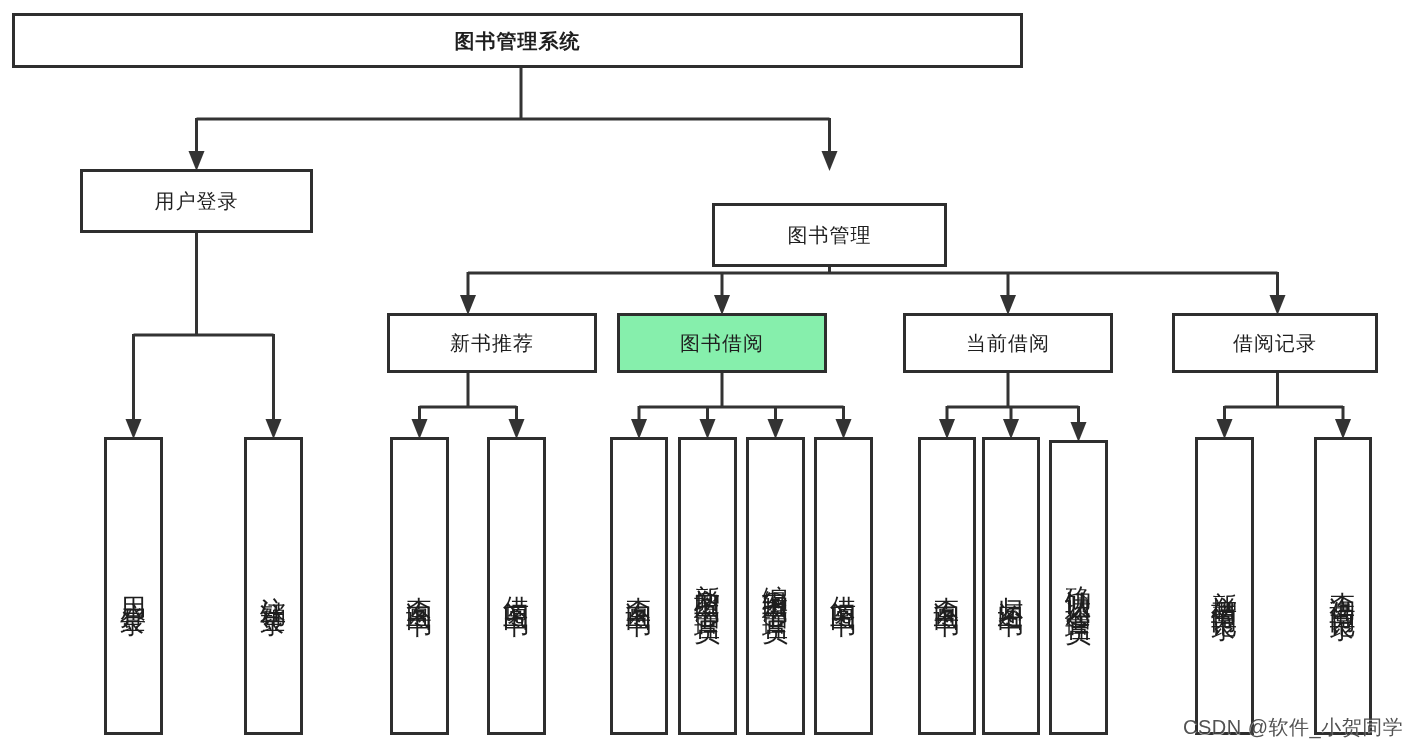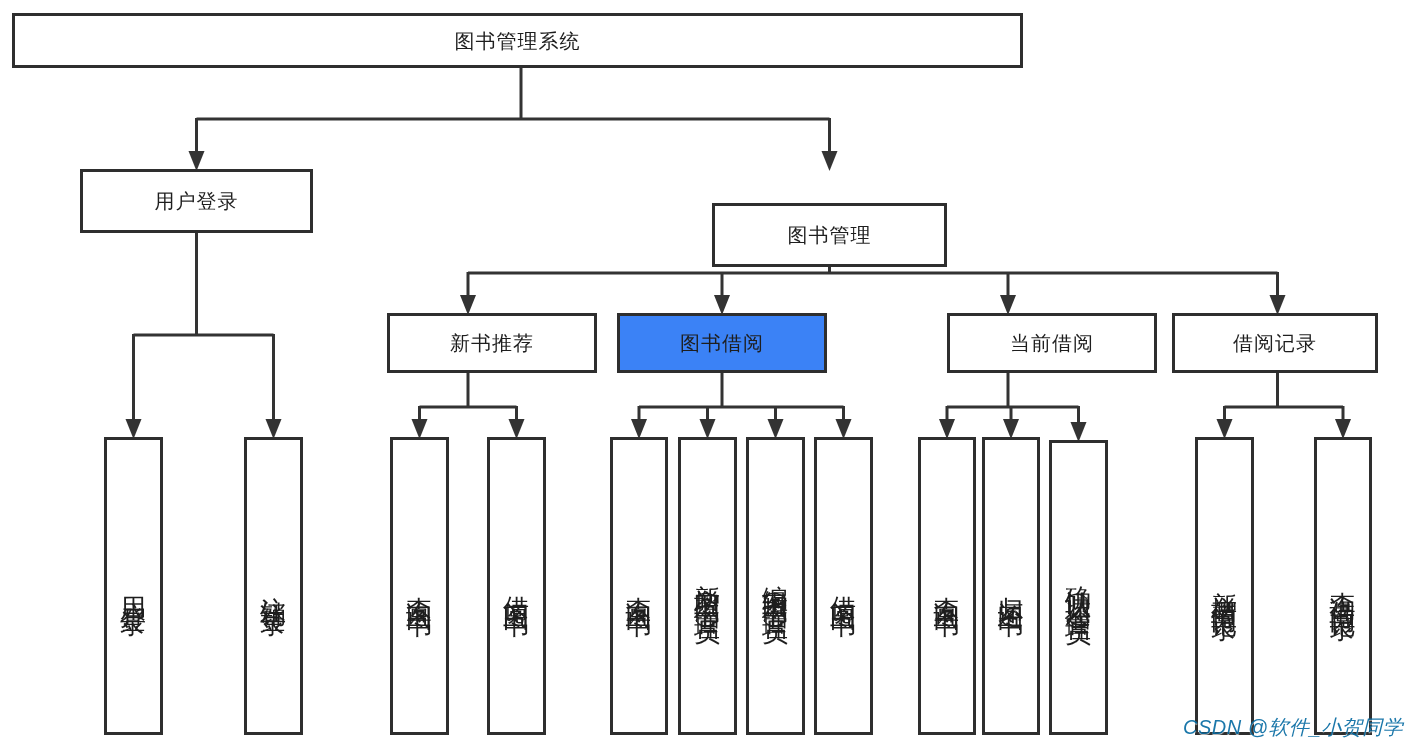--- a/index.html
+++ b/index.html
@@ -124,7 +124,7 @@
       </g>
     </svg>
   <div id="watermark" style="color: #0369a1; font-style: italic;">CSDN @软件_小贺同学</div>
-<div class="node" style="left: 12px; top: 13px; width: 1011px; height: 55px; border-color: rgb(46, 46, 46); background: rgb(255, 255, 255); color: rgb(30, 30, 30);">
+<div class="node" style="left: 12px; top: 13px; width: 1011px; height: 55px; border-color: rgb(46, 46, 46); background: rgb(255, 255, 255); color: rgb(30, 30, 30); font-weight: bold;">
       <span>图书管理系统</span>
     </div>
     <div class="node" style="left: 80px; top: 169px; width: 233px; height: 64px; border-color: rgb(46, 46, 46); background: rgb(255, 255, 255); color: rgb(30, 30, 30);">

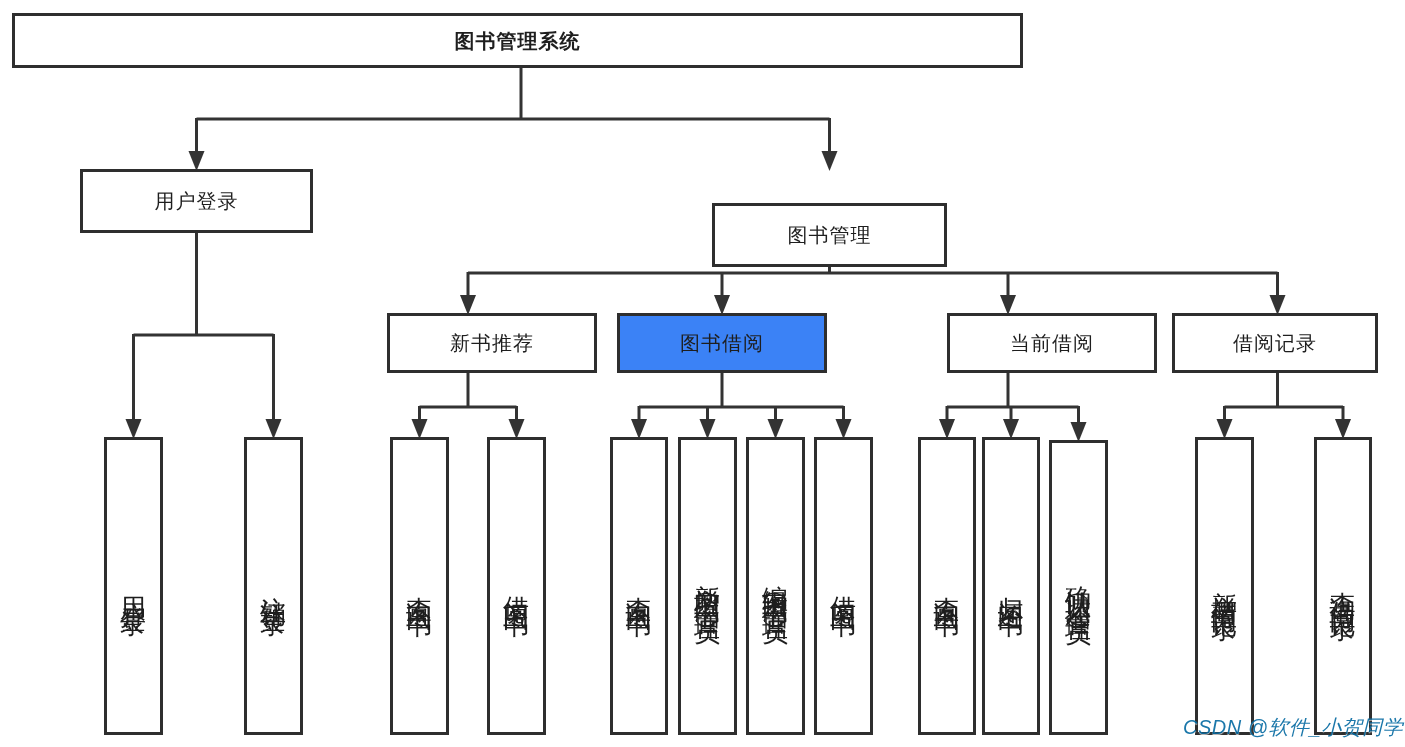--- a/index.html
+++ b/index.html
@@ -136,7 +136,7 @@
     <div class="node" style="left: 363px; top: 313px; width: 210px; height: 60px; border-color: rgb(46, 46, 46); background: rgb(255, 255, 255); color: rgb(30, 30, 30); margin-left: 24px;">
       <span>新书推荐</span>
     </div>
-    <div class="node" style="left: 617px; top: 313px; width: 210px; height: 60px; border-color: rgb(46, 46, 46); background: #3b82f6; color: rgb(30, 30, 30);">
+    <div class="node" style="left: 617px; top: 313px; width: 210px; height: 60px; border-color: rgb(46, 46, 46); background: #86efac; color: rgb(30, 30, 30);">
       <span>图书借阅</span>
     </div>
     <div class="node" style="left: 903px; top: 313px; width: 210px; height: 60px; border-color: rgb(46, 46, 46); background: rgb(255, 255, 255); color: rgb(30, 30, 30); margin-left: 44px;">

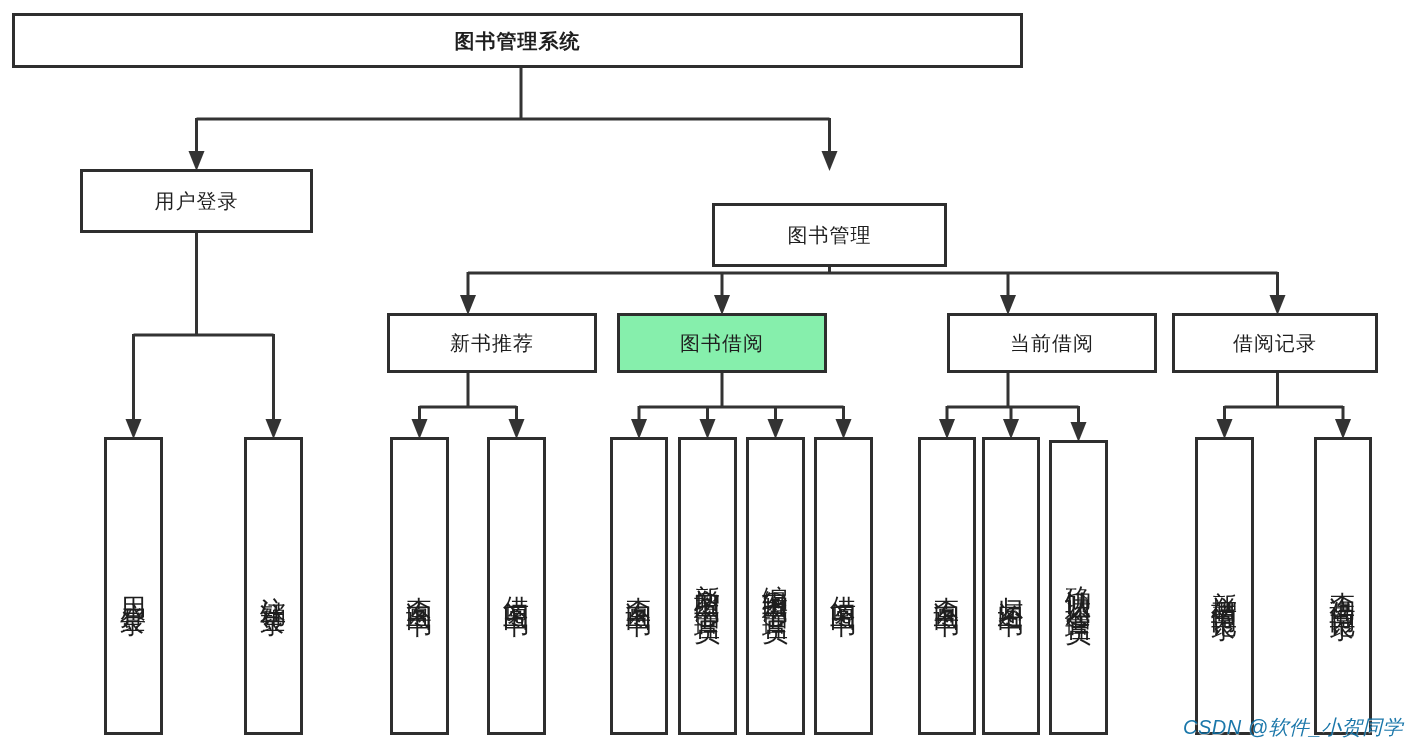--- a/index.html
+++ b/index.html
@@ -139,7 +139,7 @@
     <div class="node" style="left: 617px; top: 313px; width: 210px; height: 60px; border-color: rgb(46, 46, 46); background: #86efac; color: rgb(30, 30, 30);">
       <span>图书借阅</span>
     </div>
-    <div class="node" style="left: 903px; top: 313px; width: 210px; height: 60px; border-color: rgb(46, 46, 46); background: rgb(255, 255, 255); color: rgb(30, 30, 30); margin-left: 44px;">
+    <div class="node" style="left: 903px; top: 313px; width: 210px; height: 60px; border-color: rgb(46, 46, 46); background: rgb(255, 255, 255); color: rgb(30, 30, 30);">
       <span>当前借阅</span>
     </div>
     <div class="node" style="left: 1172px; top: 313px; width: 206px; height: 60px; border-color: rgb(46, 46, 46); background: rgb(255, 255, 255); color: rgb(30, 30, 30);">

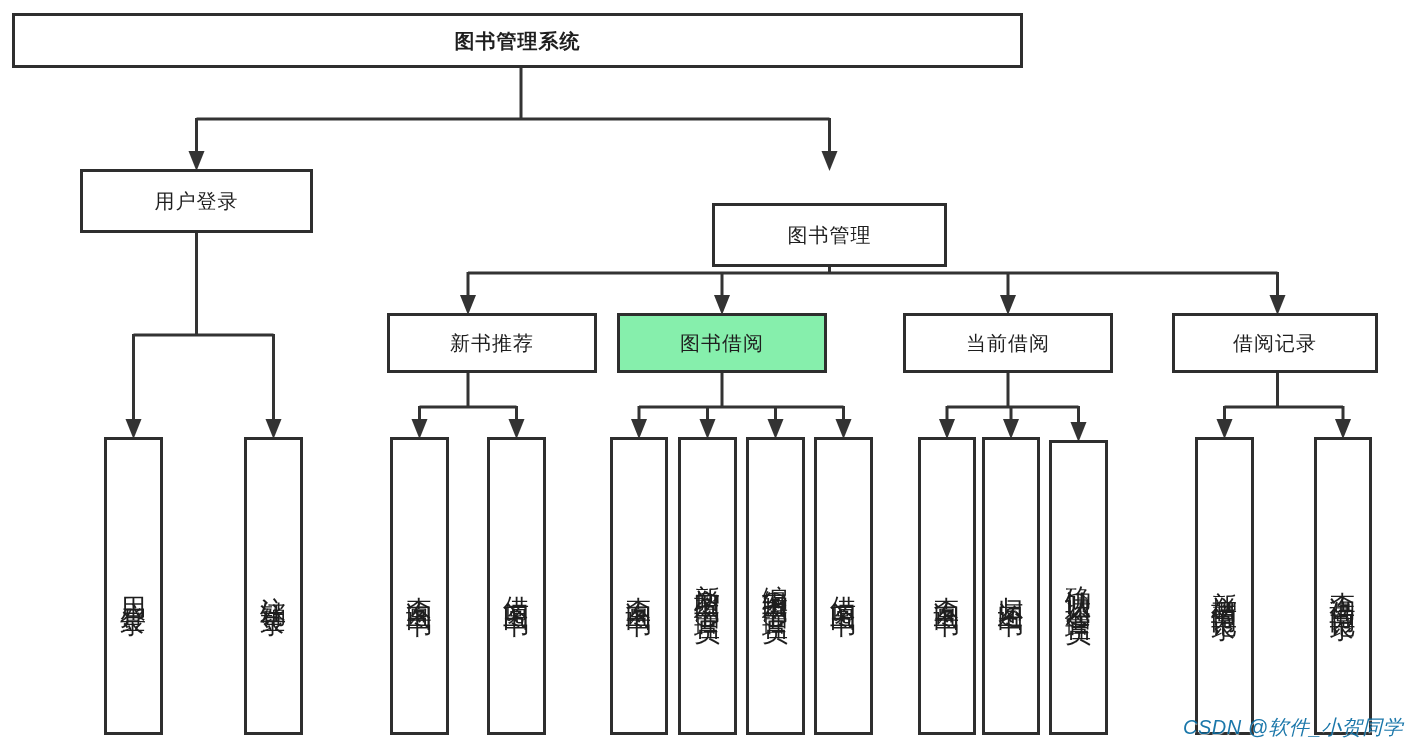--- a/index.html
+++ b/index.html
@@ -123,7 +123,7 @@
         <polygon points="1335,419 1351,419 1343,439" fill="#333333"></polygon>
       </g>
     </svg>
-  <div id="watermark" style="color: #0369a1; font-style: italic;">CSDN @软件_小贺同学</div>
+  <div id="watermark" style="color: #404040;">CSDN @软件_小贺同学</div>
 <div class="node" style="left: 12px; top: 13px; width: 1011px; height: 55px; border-color: rgb(46, 46, 46); background: rgb(255, 255, 255); color: rgb(30, 30, 30); font-weight: bold;">
       <span>图书管理系统</span>
     </div>

